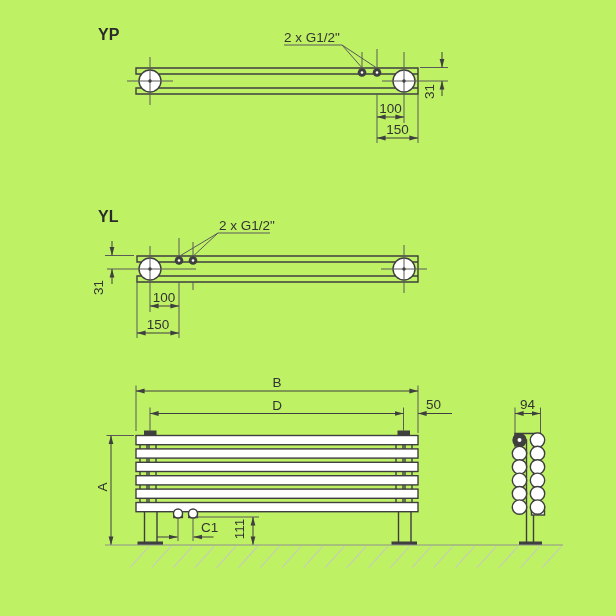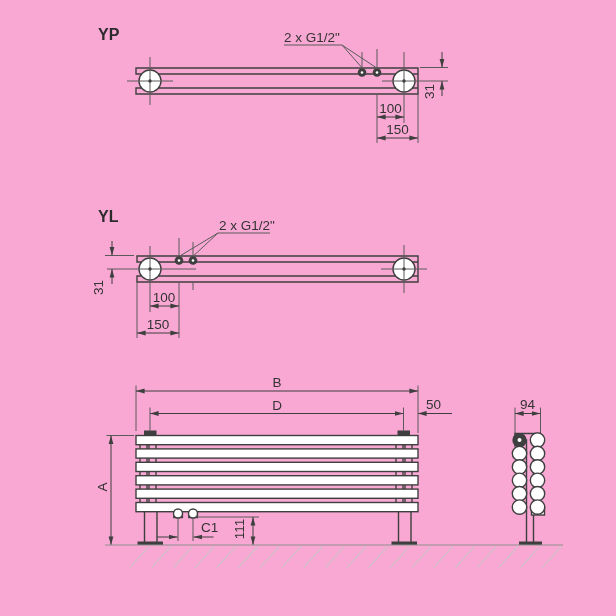--- a/index.html
+++ b/index.html
@@ -3,7 +3,7 @@
 <meta charset="utf-8">
 <style>
   html,body{margin:0;padding:0;background:#ffffff;}
-  .stage{width:616px;height:616px;background:#f9a8d4;position:relative;overflow:hidden;}
+  .stage{width:616px;height:616px;background:#bef264;position:relative;overflow:hidden;}
   svg{display:block;}
   text{fill:#333333;font-family:"Liberation Sans","DejaVu Sans",sans-serif;font-size:13.5px;}
   .viewlab{font-weight:bold;font-size:16px;fill:#2b2b2b;}

